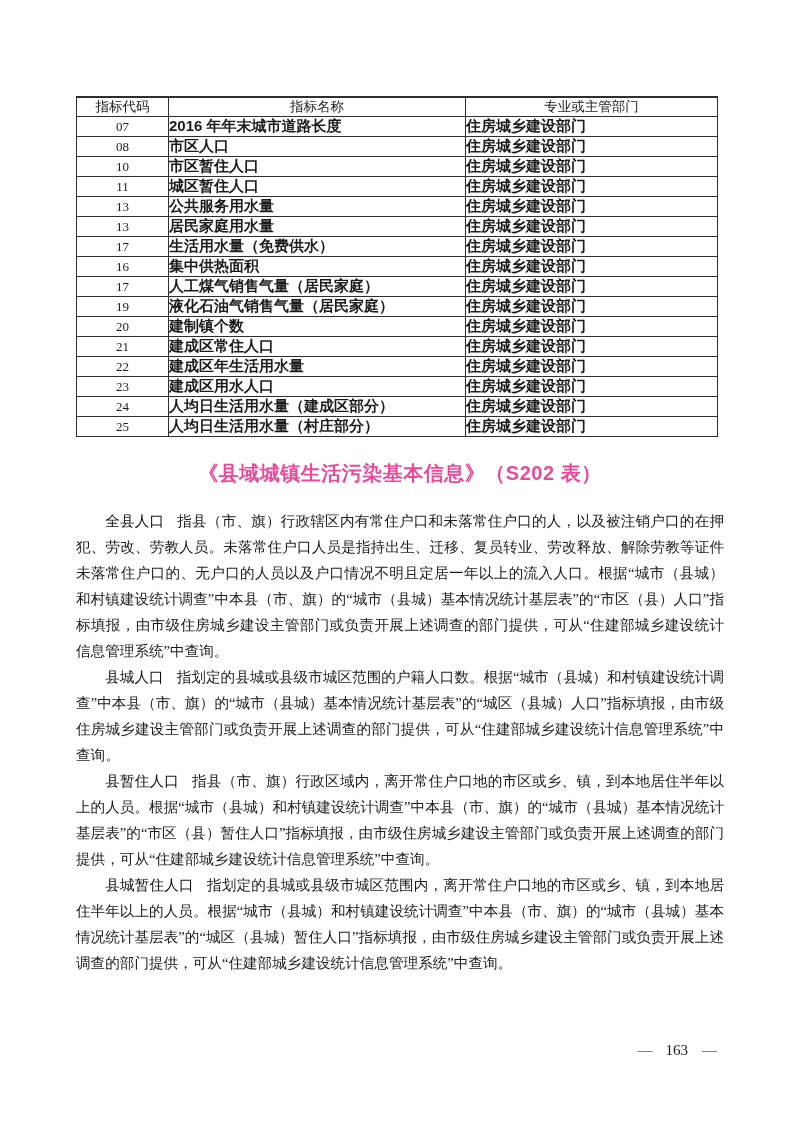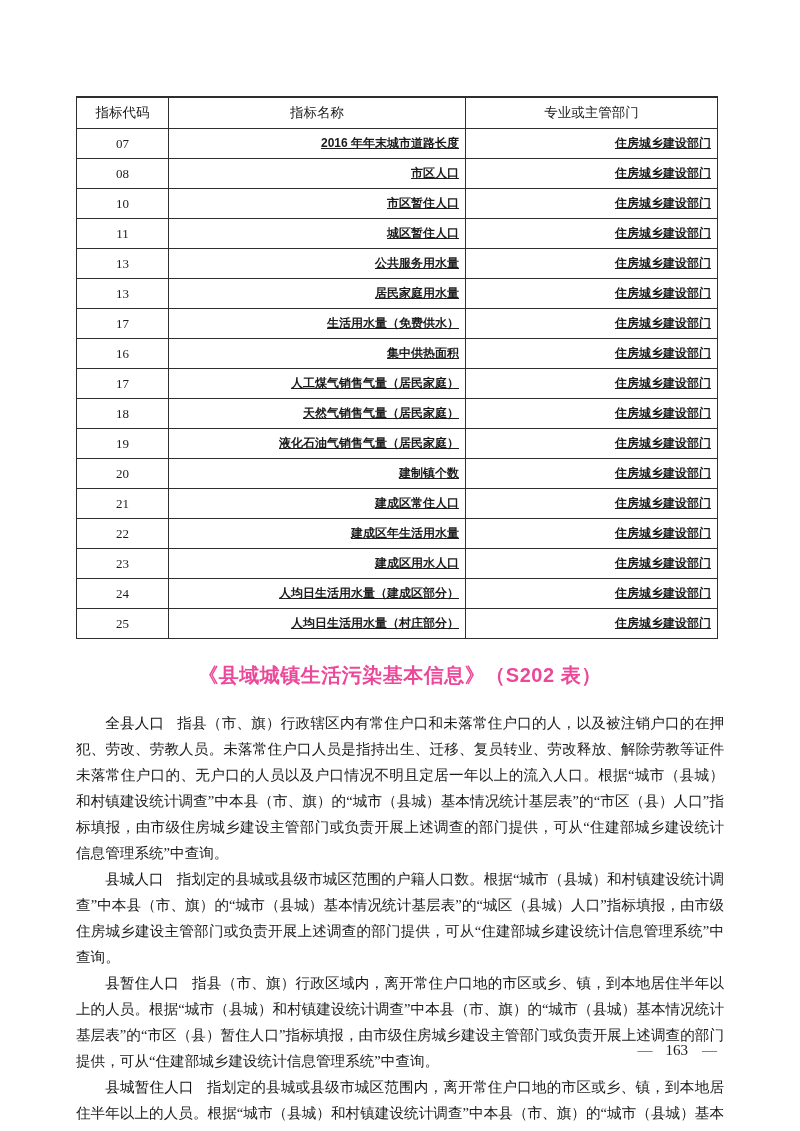--- a/index.html
+++ b/index.html
@@ -30,7 +30,7 @@
   table.indicators td {
     border: 1px solid #2e2e2e;
     height: 19px;
-    padding: 6px;
+    padding: 0;
     overflow: hidden;
     white-space: nowrap;
   }

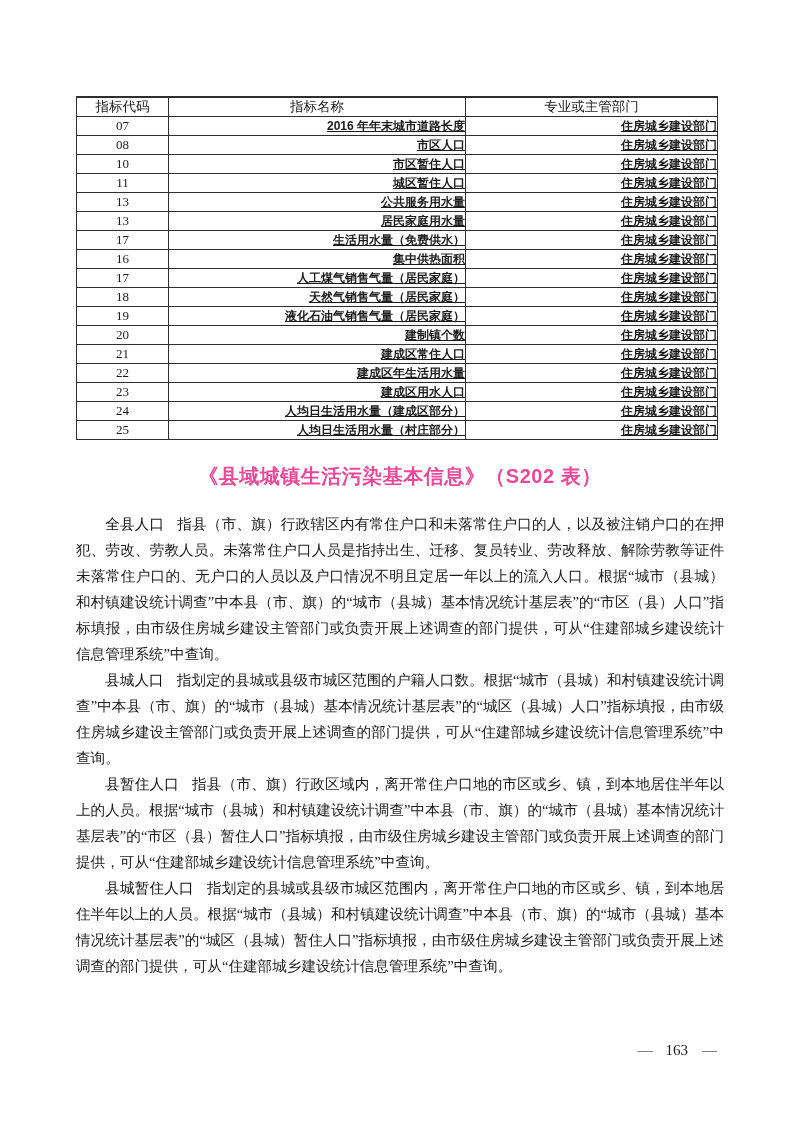--- a/index.html
+++ b/index.html
@@ -50,12 +50,11 @@
     margin-top: 24px;
   }
   td.c1, td.c2 {
-    text-align: right;
+    text-align: left;
     padding-left: 7px;
     font-family: "Liberation Sans", sans-serif;
     font-weight: 600;
-    font-size: 12px;
-    text-decoration: underline;
+    font-size: 15px;
   }
   
   h1.section-title {

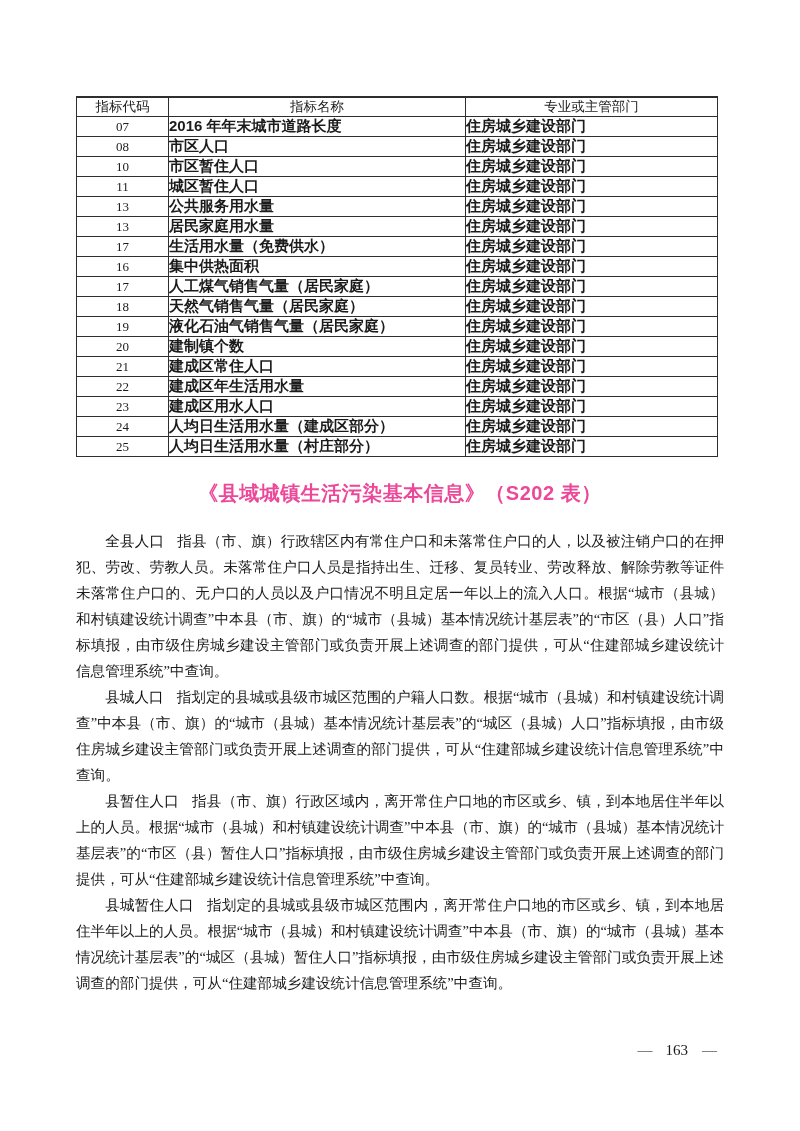--- a/index.html
+++ b/index.html
@@ -169,11 +169,6 @@
             <td class="c2">住房城乡建设部门</td>
           </tr>
           <tr>
-            <td class="c0">18</td>
-            <td class="c1">天然气销售气量（居民家庭）</td>
-            <td class="c2">住房城乡建设部门</td>
-          </tr>
-          <tr>
             <td class="c0">19</td>
             <td class="c1">液化石油气销售气量（居民家庭）</td>
             <td class="c2">住房城乡建设部门</td>

